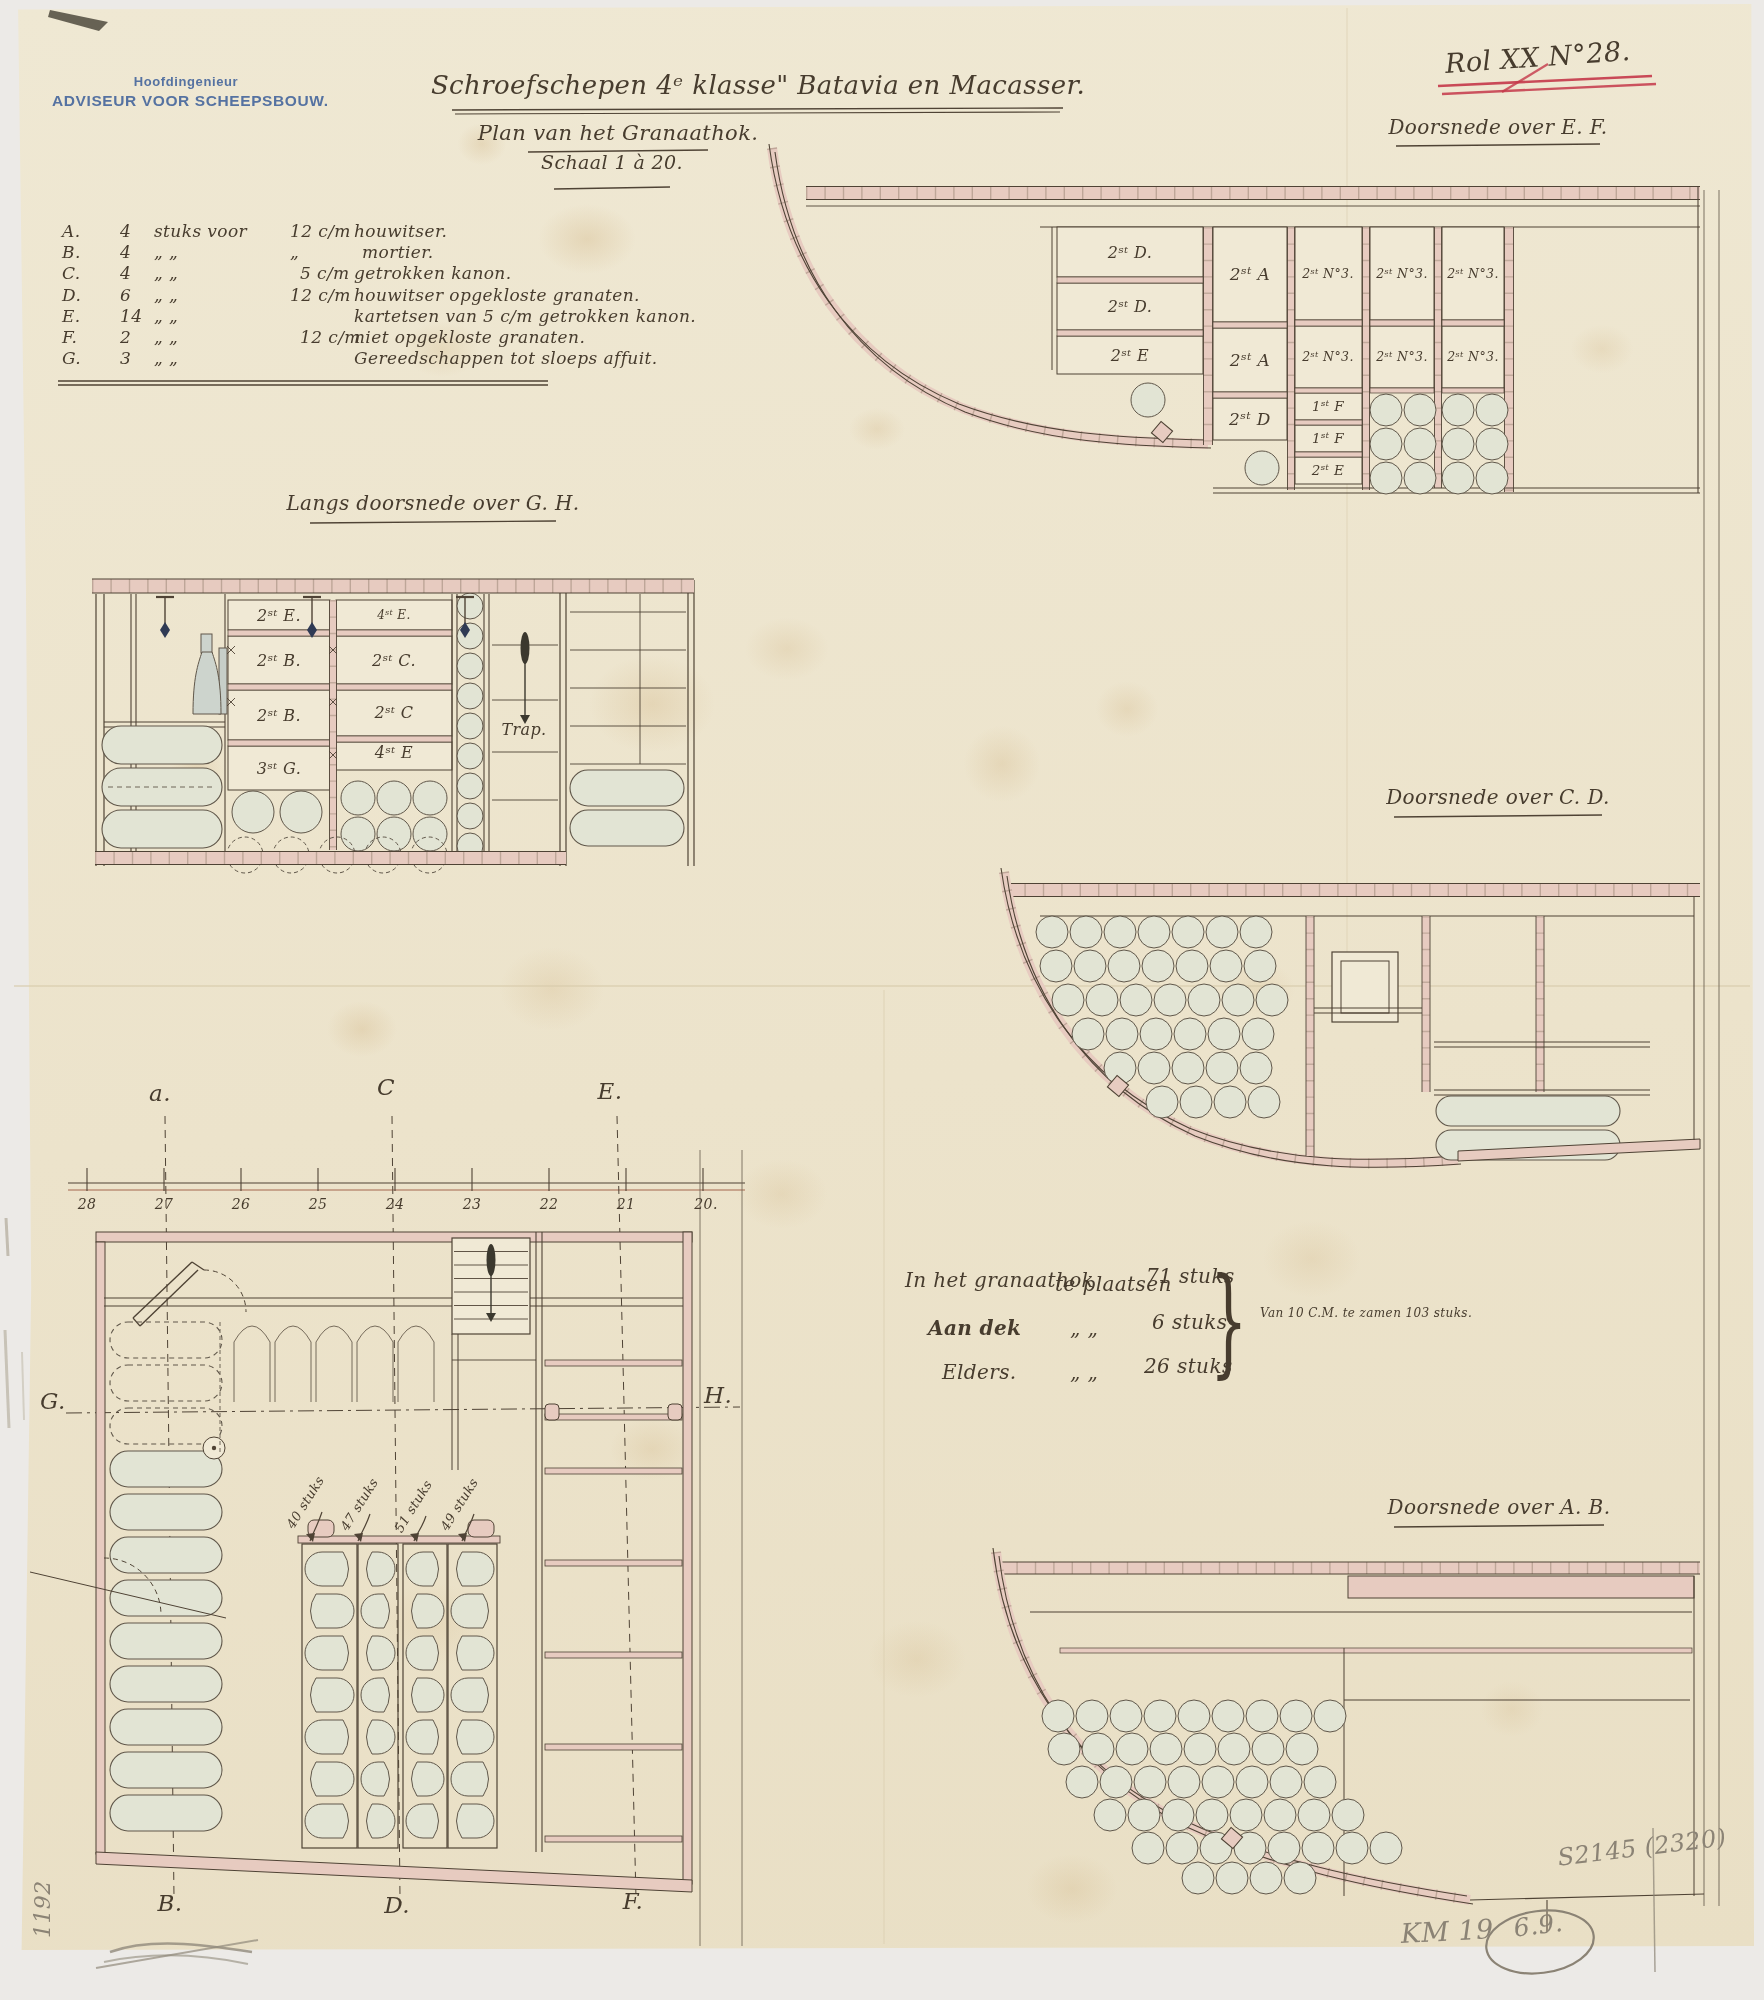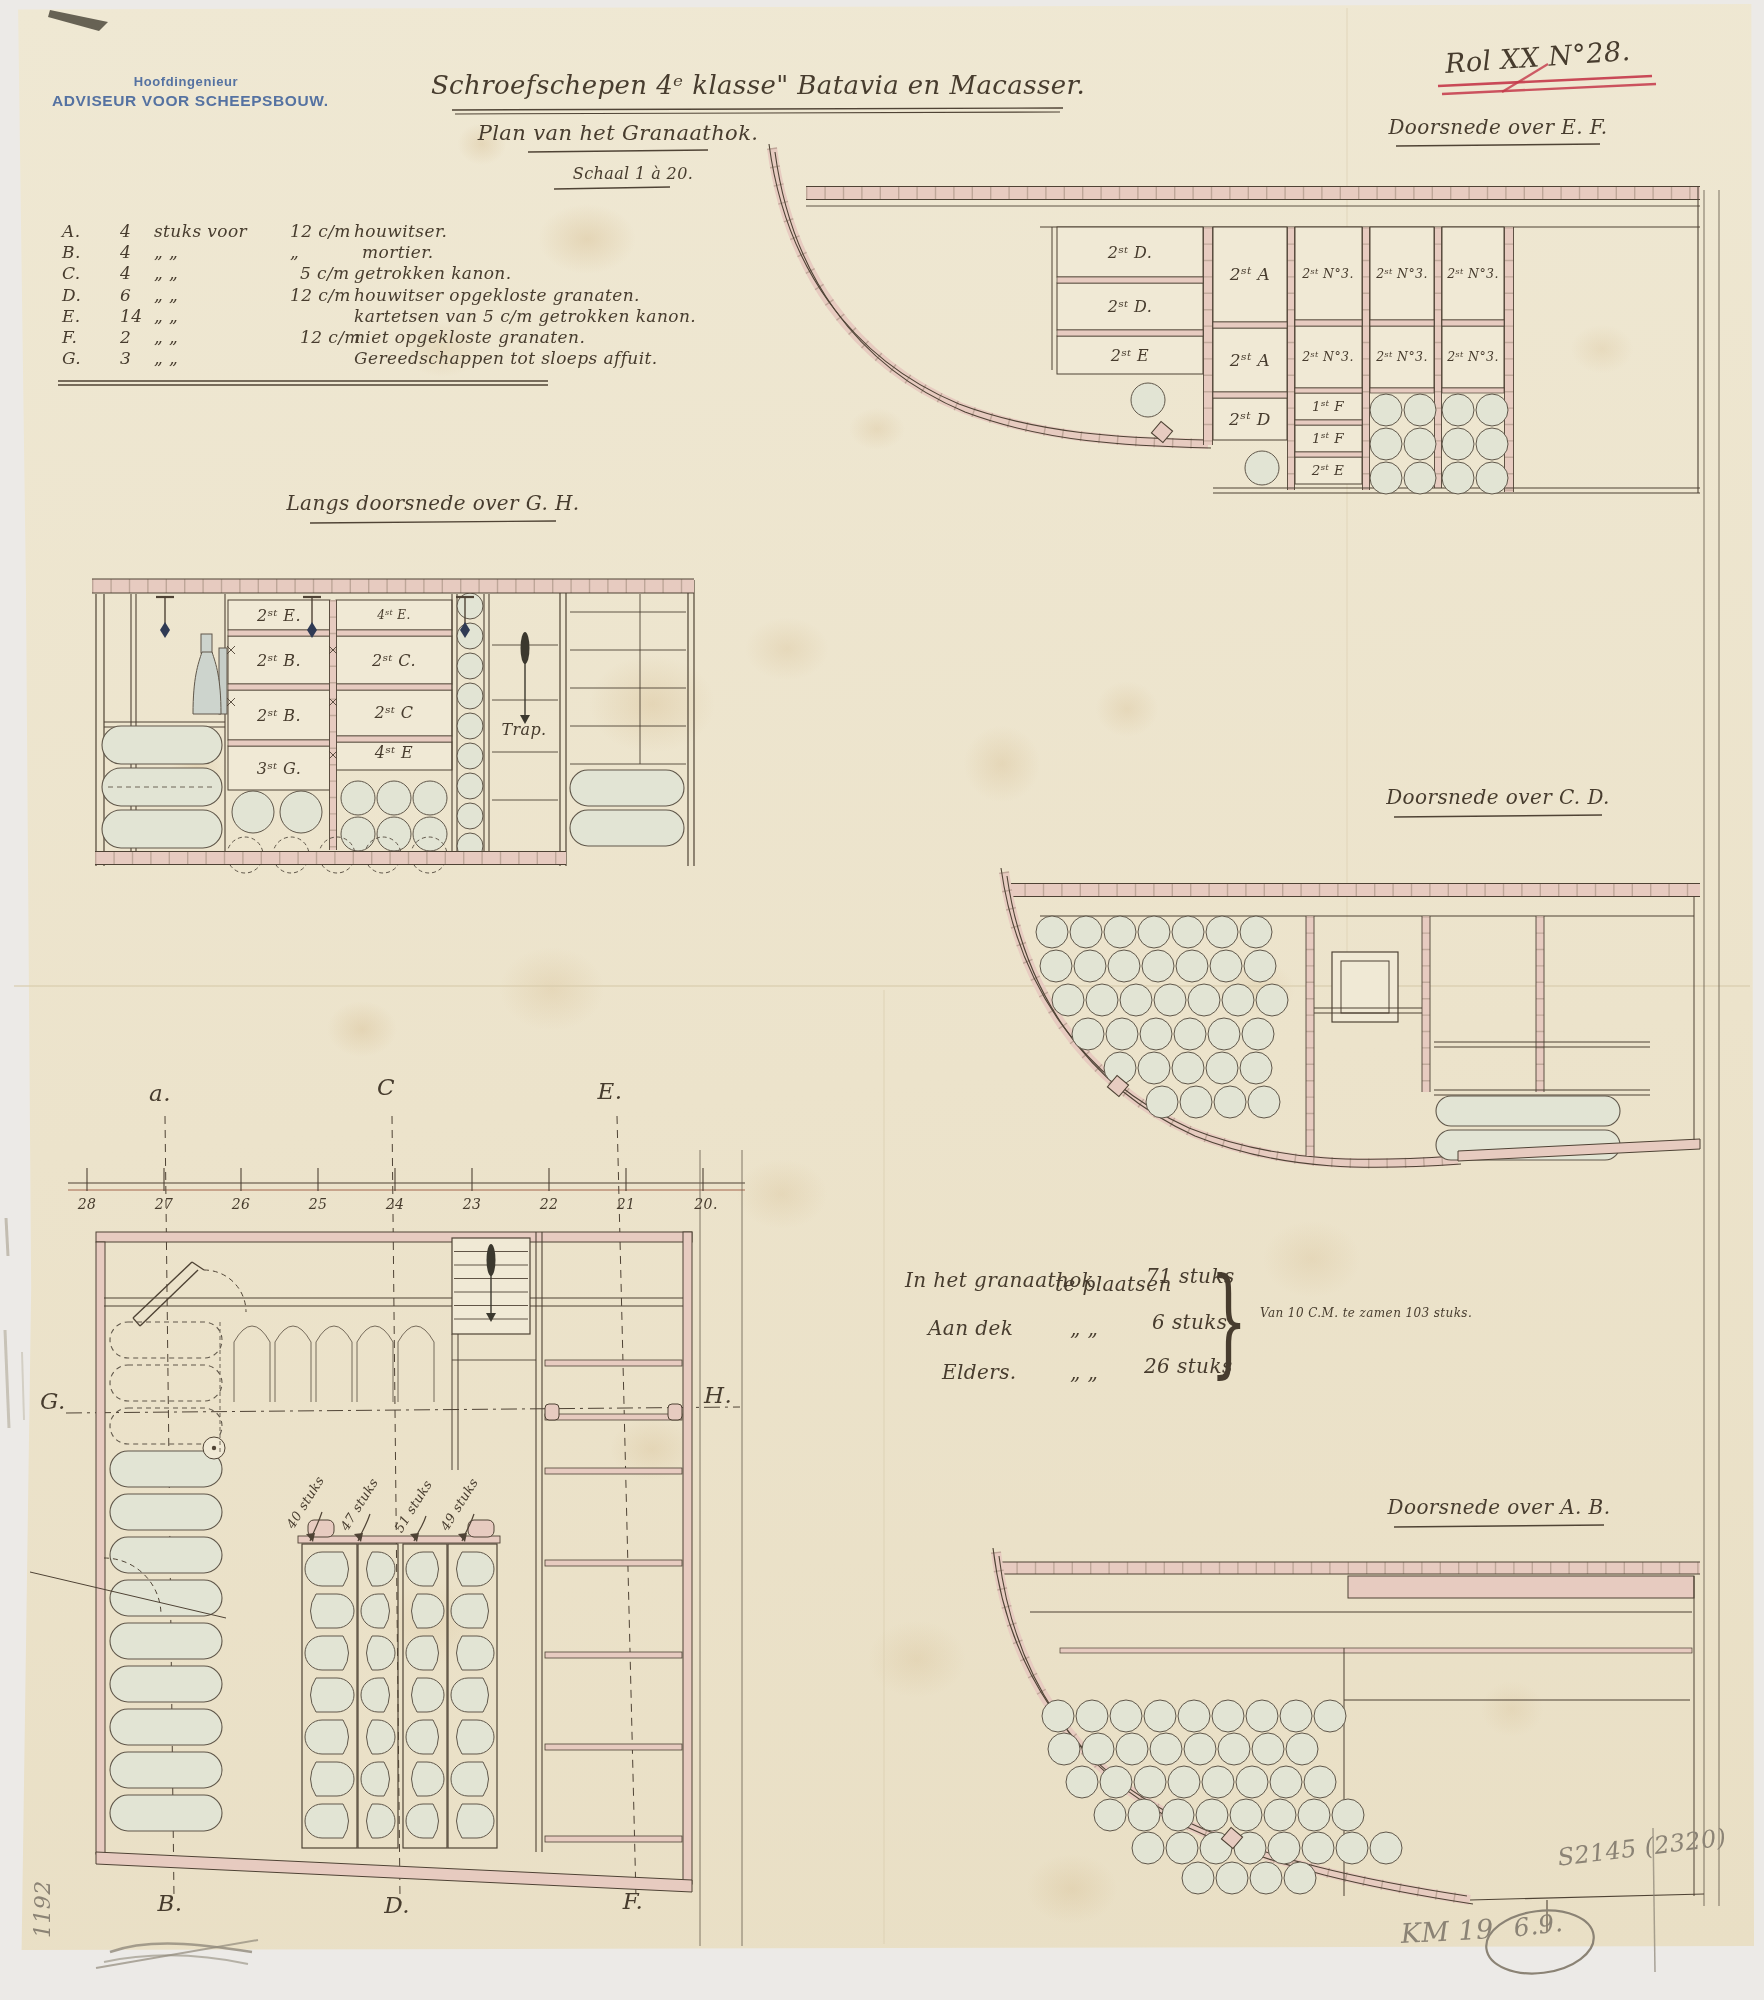--- a/index.html
+++ b/index.html
@@ -513,7 +513,7 @@
 
   <div class="t ctr" style="left:758px;top:70px;font-size:26px;">Schroefschepen 4ᵉ klasse" Batavia en Macasser.</div>
   <div class="t ctr" style="left:618px;top:121px;font-size:21px;">Plan van het Granaathok.</div>
-  <div class="t ctr" style="left:612px;top:164px;font-size:16px;margin-left:21px;">Schaal 1 à 20.</div>
+  <div class="t ctr" style="left:612px;top:151px;font-size:19px;">Schaal 1 à 20.</div>
   <div class="t ctr" style="left:1498px;top:115px;font-size:20px;">Doorsnede over E. F.</div>
   <div class="t ctr" style="left:433px;top:491px;font-size:20px;">Langs doorsnede over G. H.</div>
   <div class="t ctr" style="left:1498px;top:785px;font-size:20px;">Doorsnede over C. D.</div>

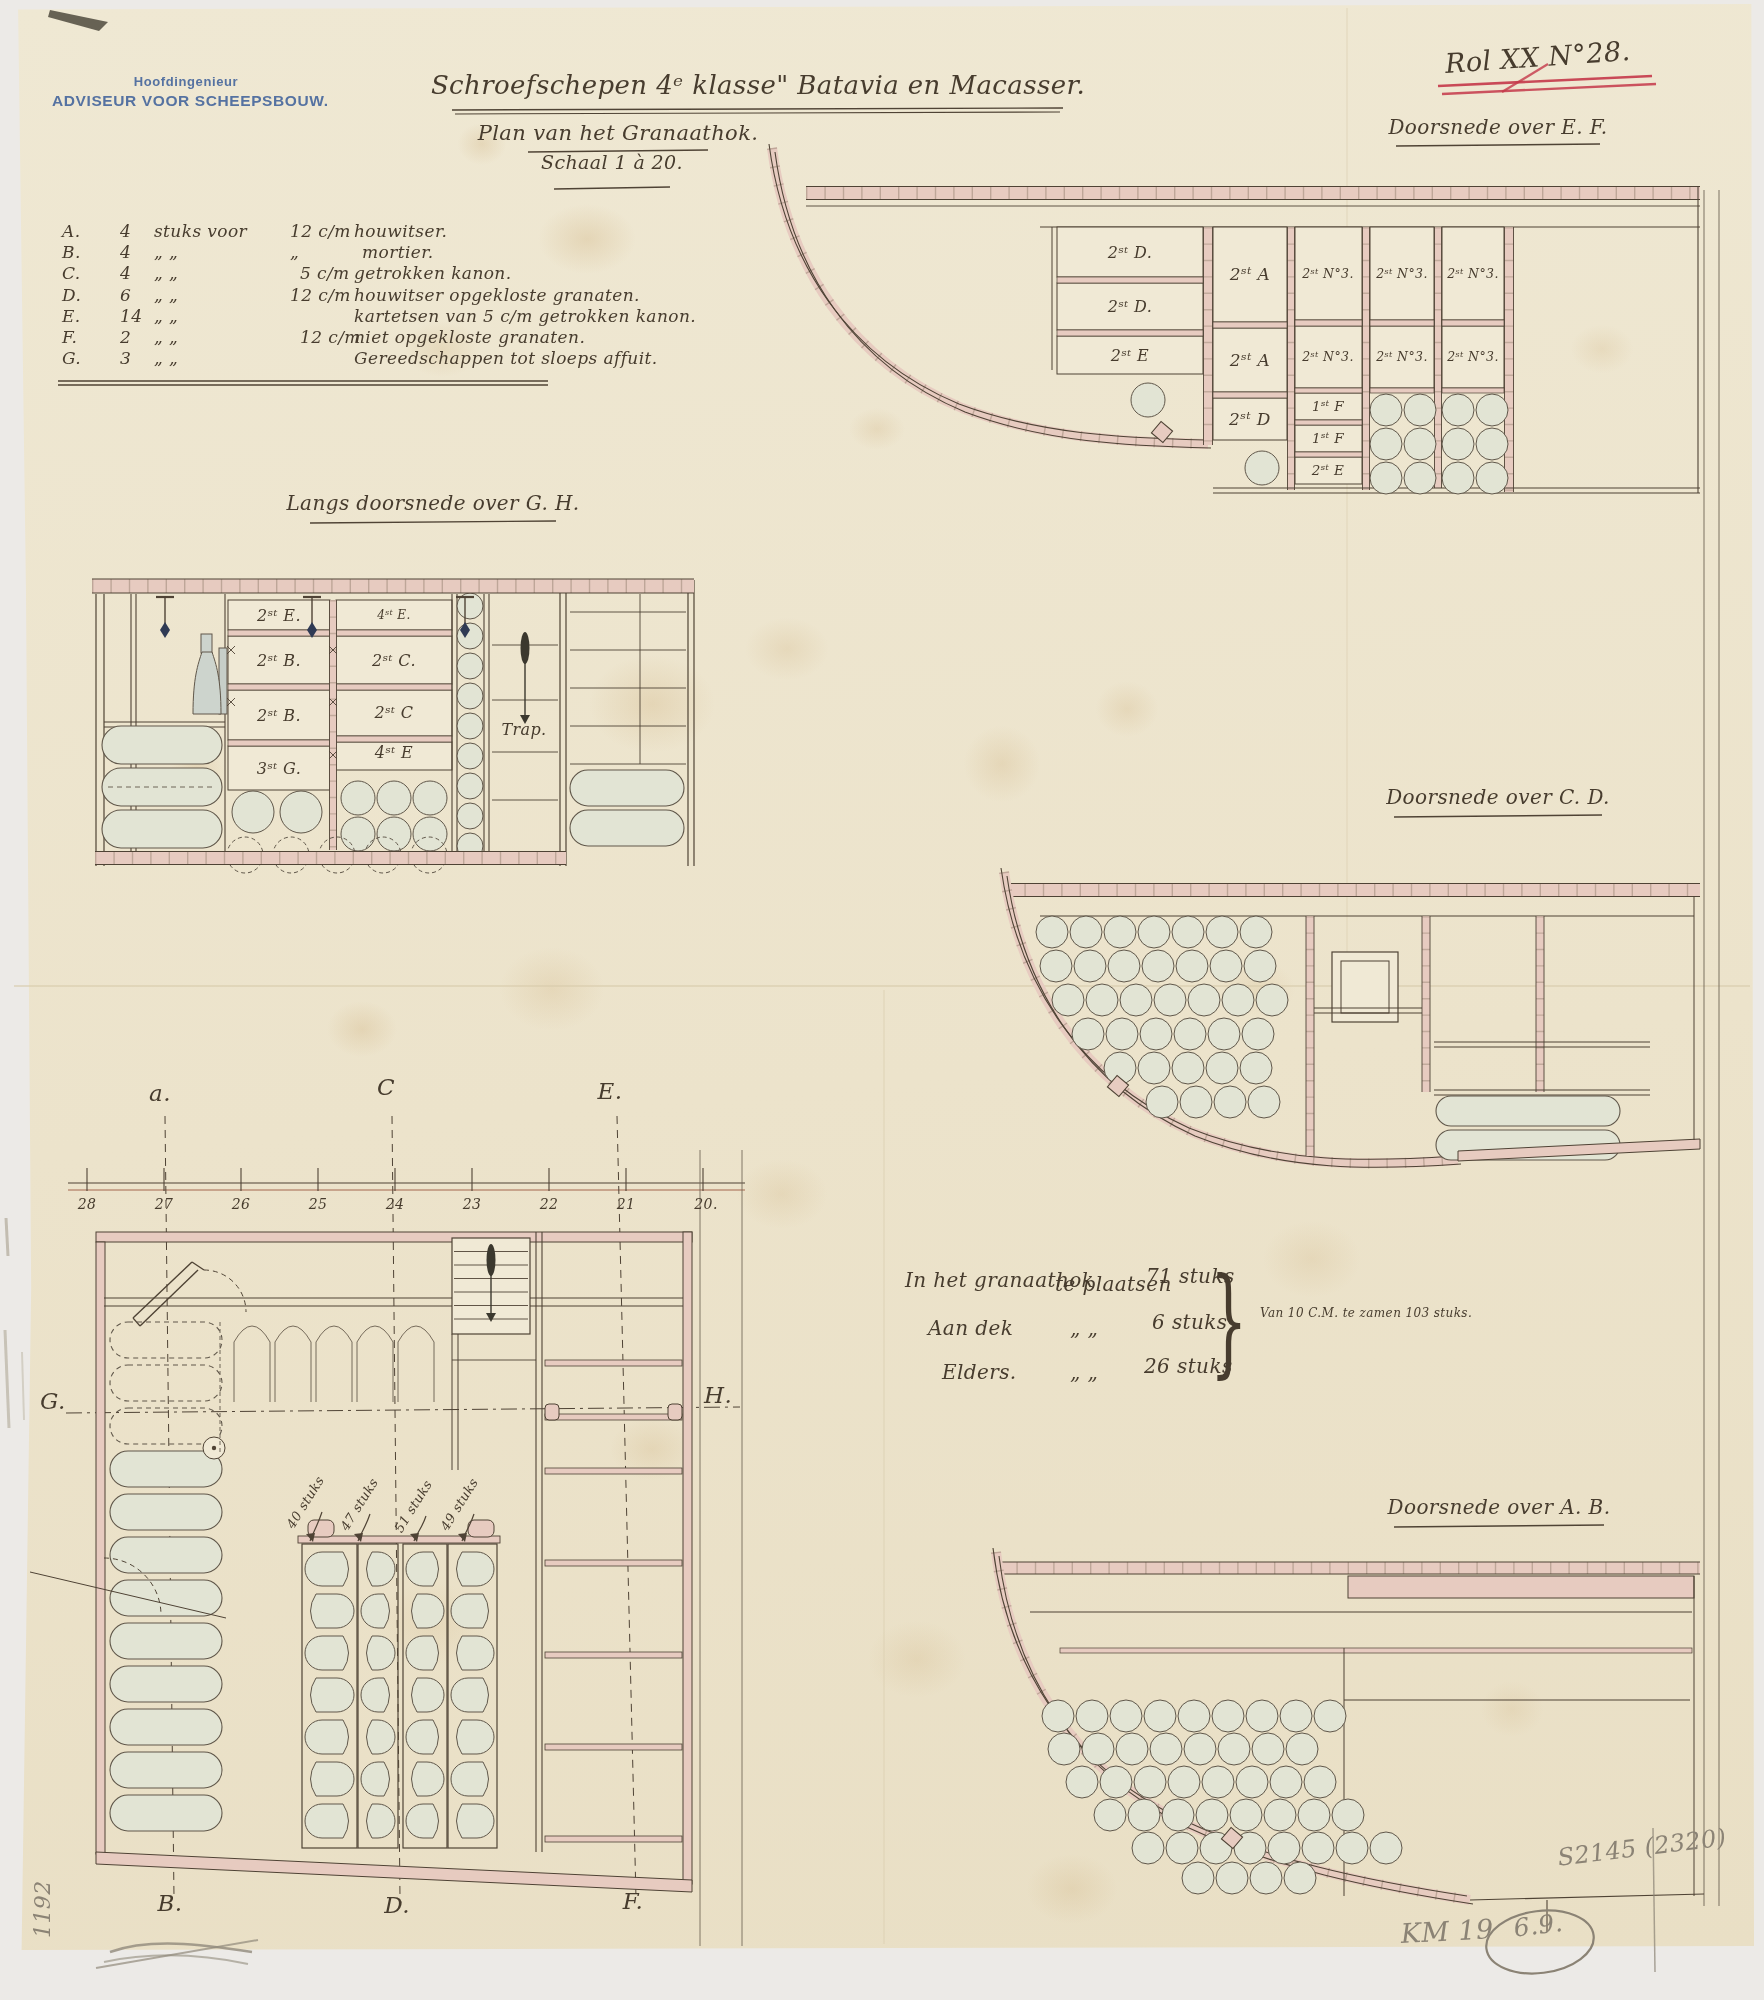--- a/index.html
+++ b/index.html
@@ -621,7 +621,7 @@
   <div class="t" style="left:905px;top:1268px;font-size:20px;">In het granaathok</div>
   <div class="t" style="left:1055px;top:1272px;font-size:20px;">te plaatsen</div>
   <div class="t" style="left:1146px;top:1264px;font-size:20px;">71 stuks</div>
-  <div class="t" style="left:928px;top:1316px;font-size:20px;">Aan dek</div>
+  <div class="t" style="left:928px;top:1316px;font-size:20px;font-weight:bold;">Aan dek</div>
   <div class="t" style="left:1070px;top:1316px;font-size:20px;">„      „</div>
   <div class="t" style="left:1152px;top:1310px;font-size:20px;">6 stuks</div>
   <div class="t" style="left:942px;top:1360px;font-size:20px;">Elders.</div>

